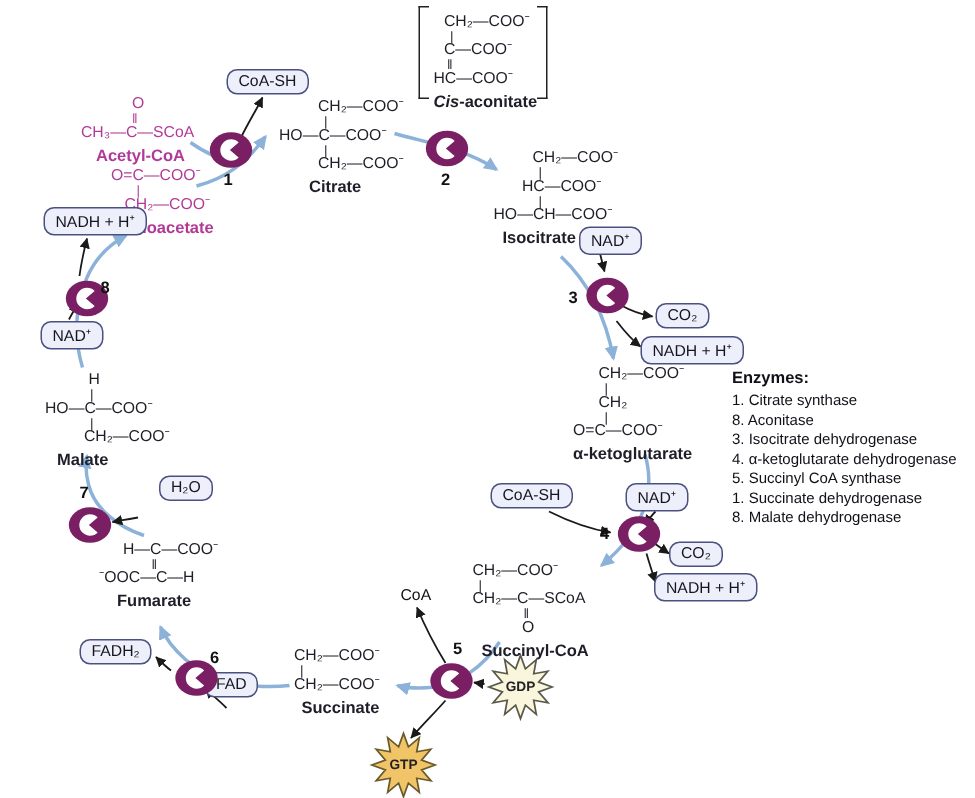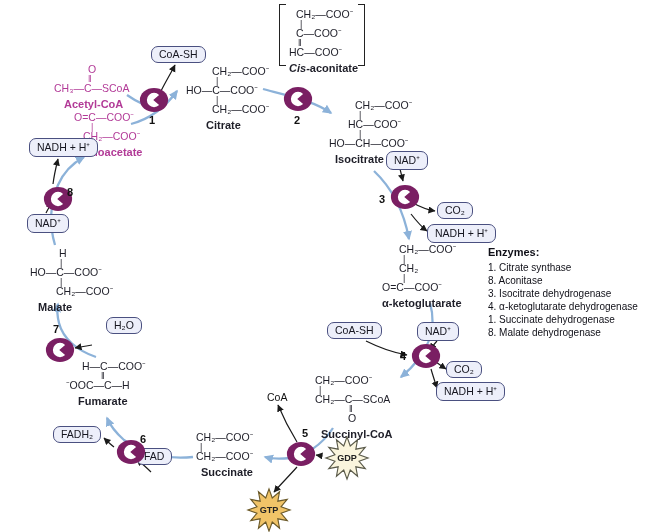--- a/index.html
+++ b/index.html
@@ -232,6 +232,7 @@
     <div class="legend-item">8. Aconitase</div>
     <div class="legend-item">3. Isocitrate dehydrogenase</div>
     <div class="legend-item">4. α-ketoglutarate dehydrogenase</div>
+    <div class="legend-item">5. Succinyl CoA synthase</div>
     <div class="legend-item">1. Succinate dehydrogenase</div>
     <div class="legend-item">8. Malate dehydrogenase</div>
   </div>

